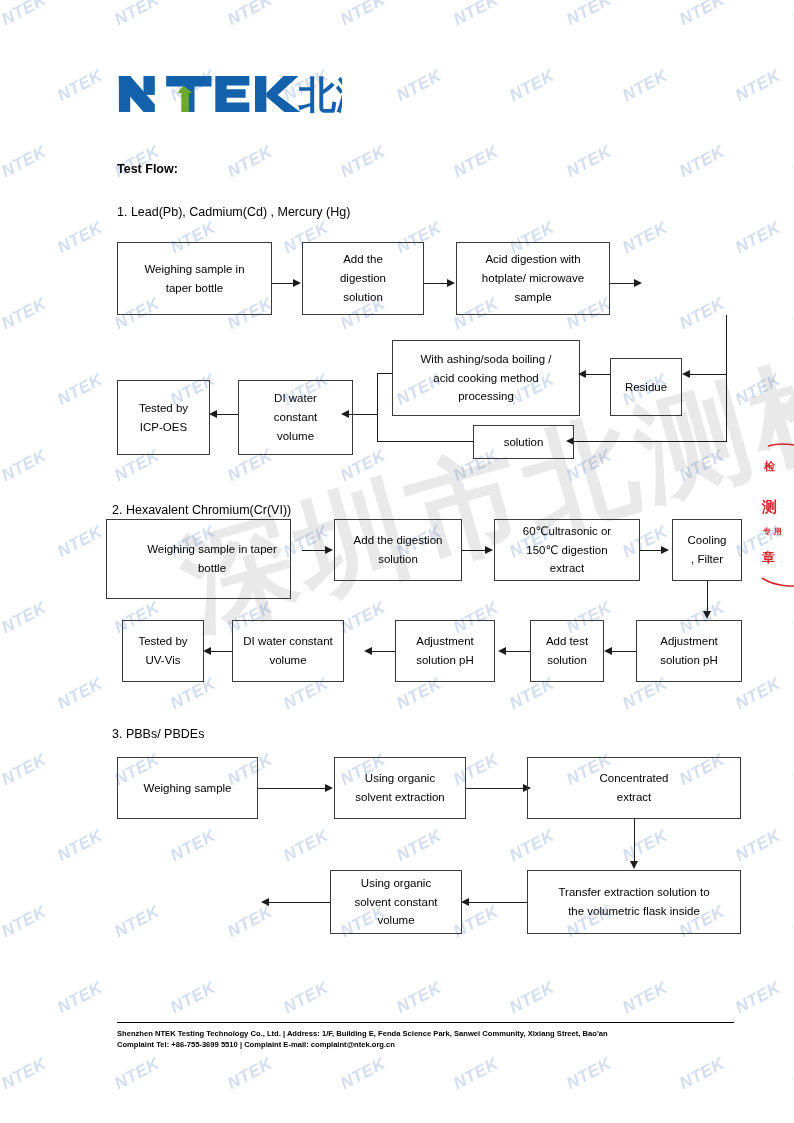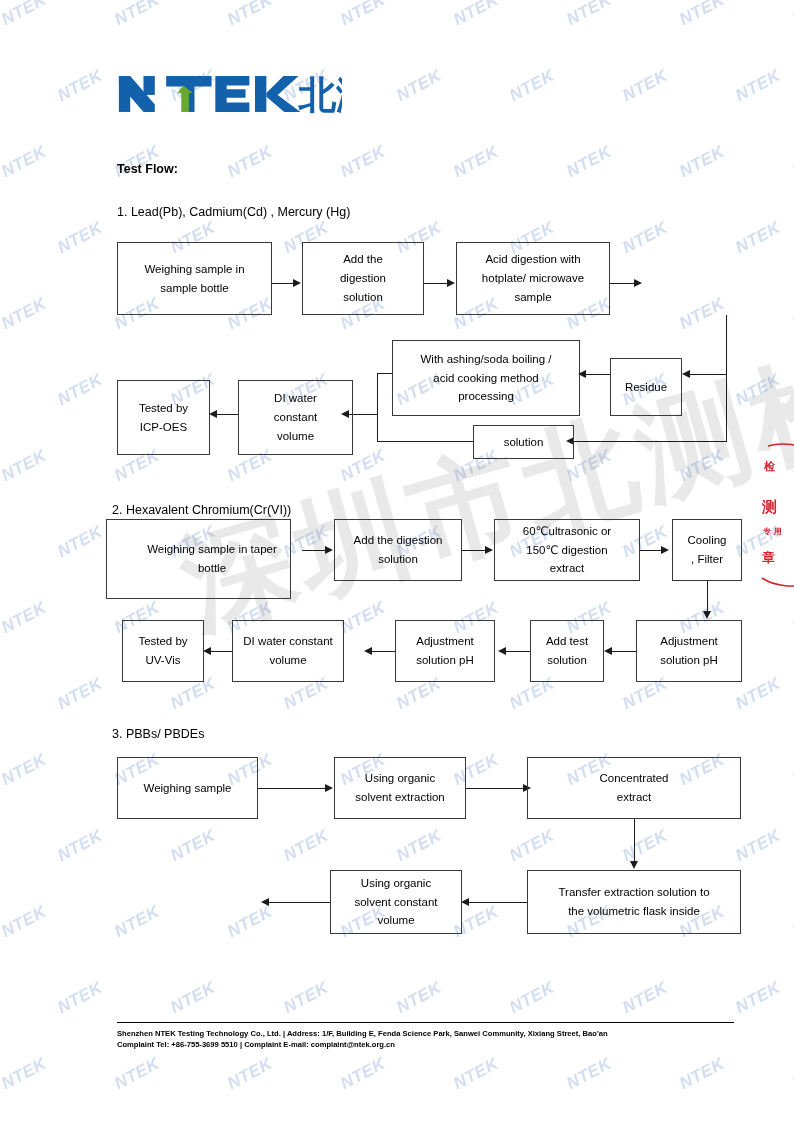--- a/index.html
+++ b/index.html
@@ -257,7 +257,7 @@
   <div class="box" style="left:117px;top:242px;width:155px;height:73px;">
     <div>
       <span>Weighing sample in</span>
-      <span>sample bottle</span>
+      <span>taper bottle</span>
     </div>
   </div>
   <div class="ln h" style="left:272px;top:283px;width:22px;"></div>

